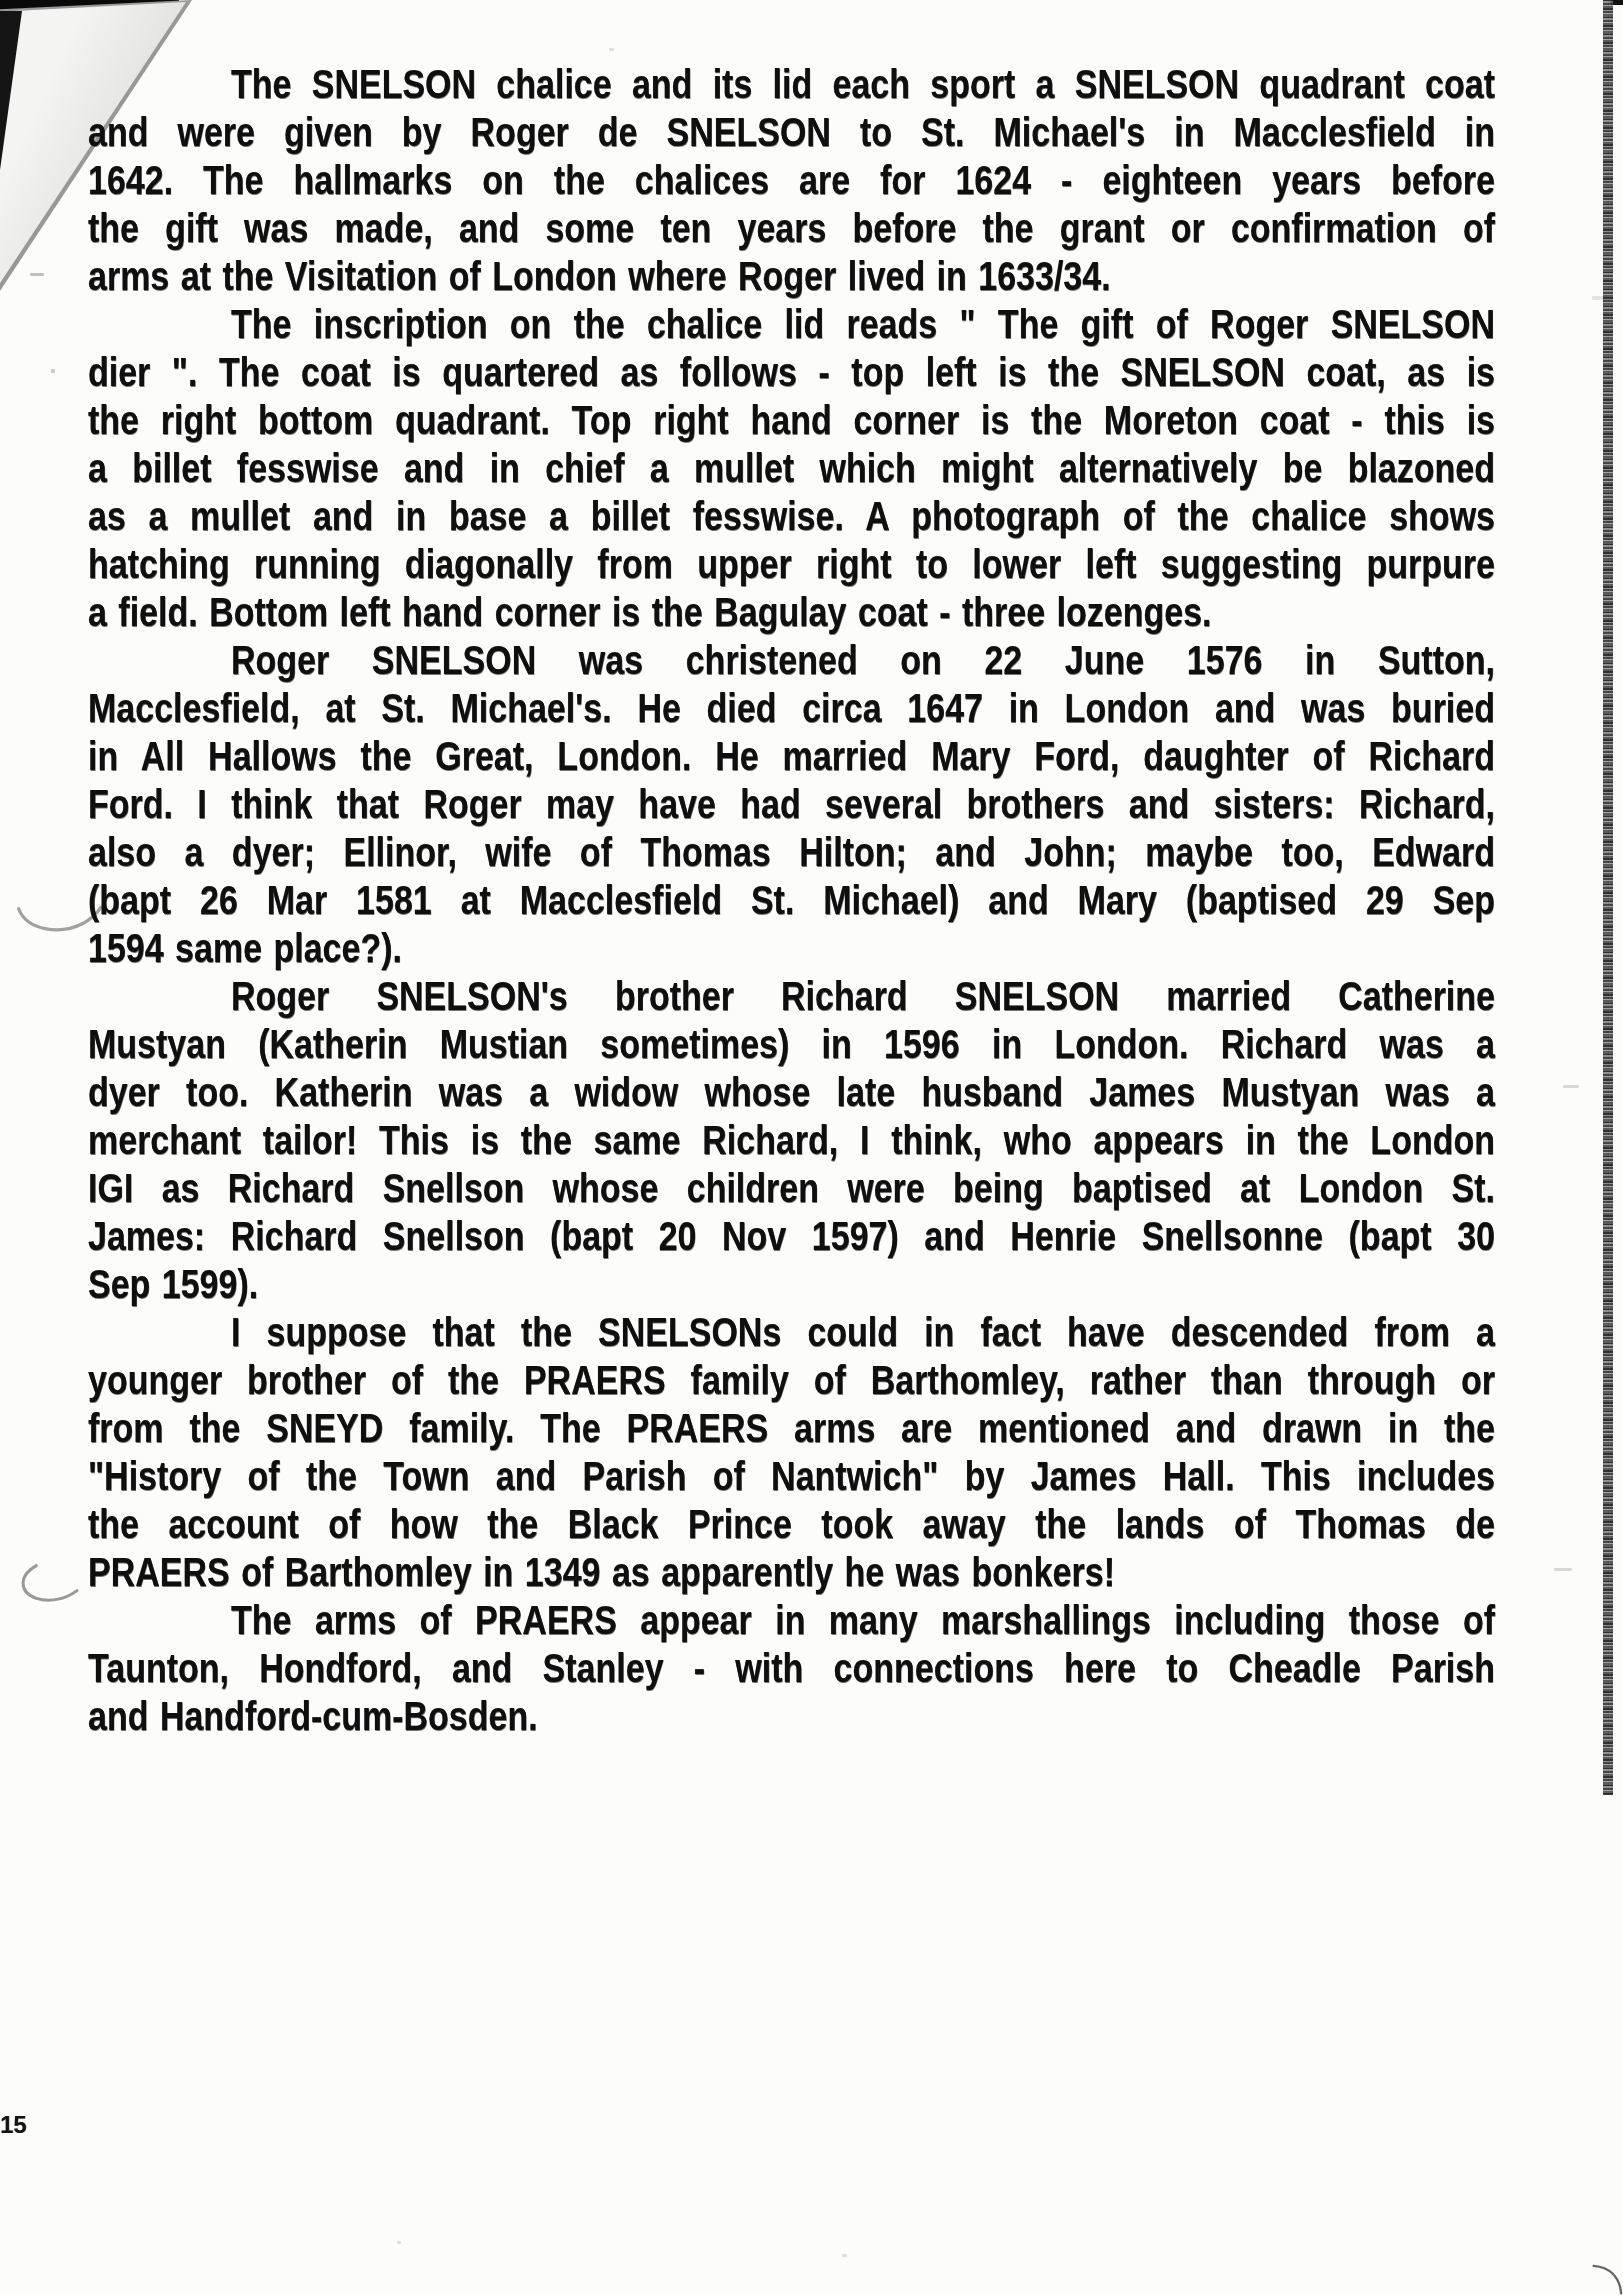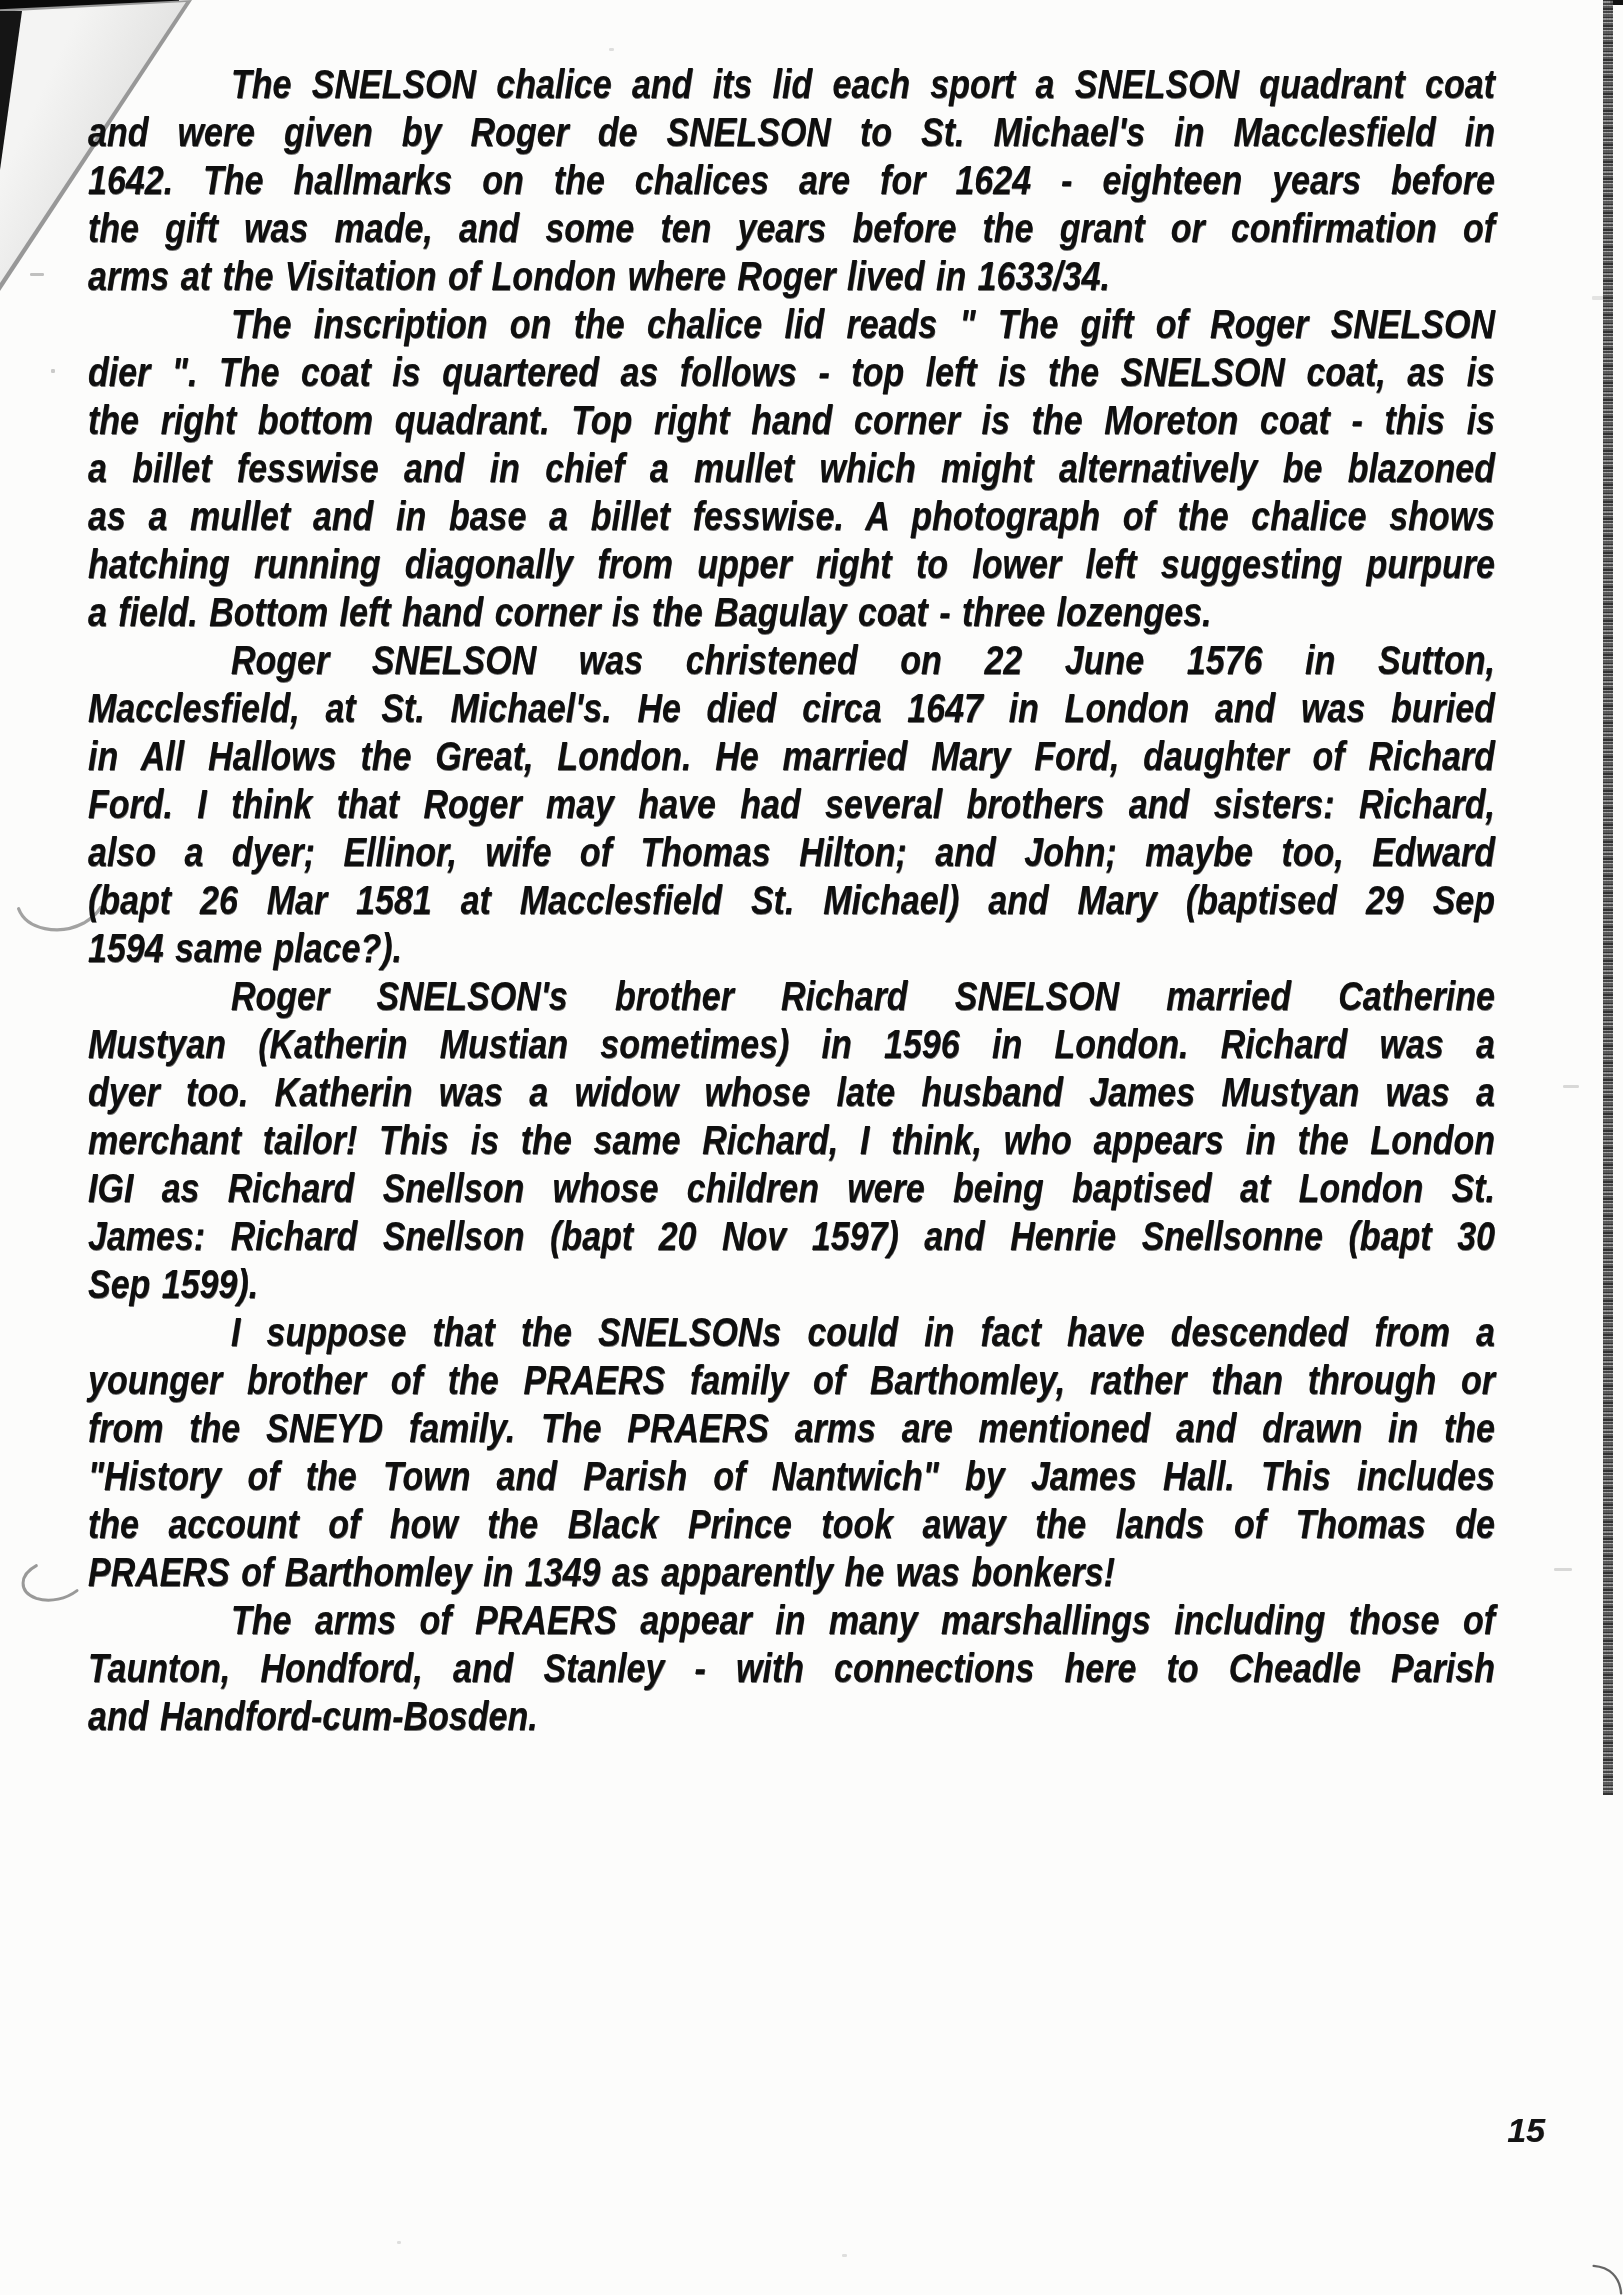--- a/index.html
+++ b/index.html
@@ -8,7 +8,7 @@
     background:var(--paper,#fcfcfb);
     font-family:"Liberation Sans", sans-serif;
   }
-  .sheet{position:absolute;inset:0;font-style:italic;}
+  .sheet{position:absolute;inset:0;}
 
   
   .textblock{

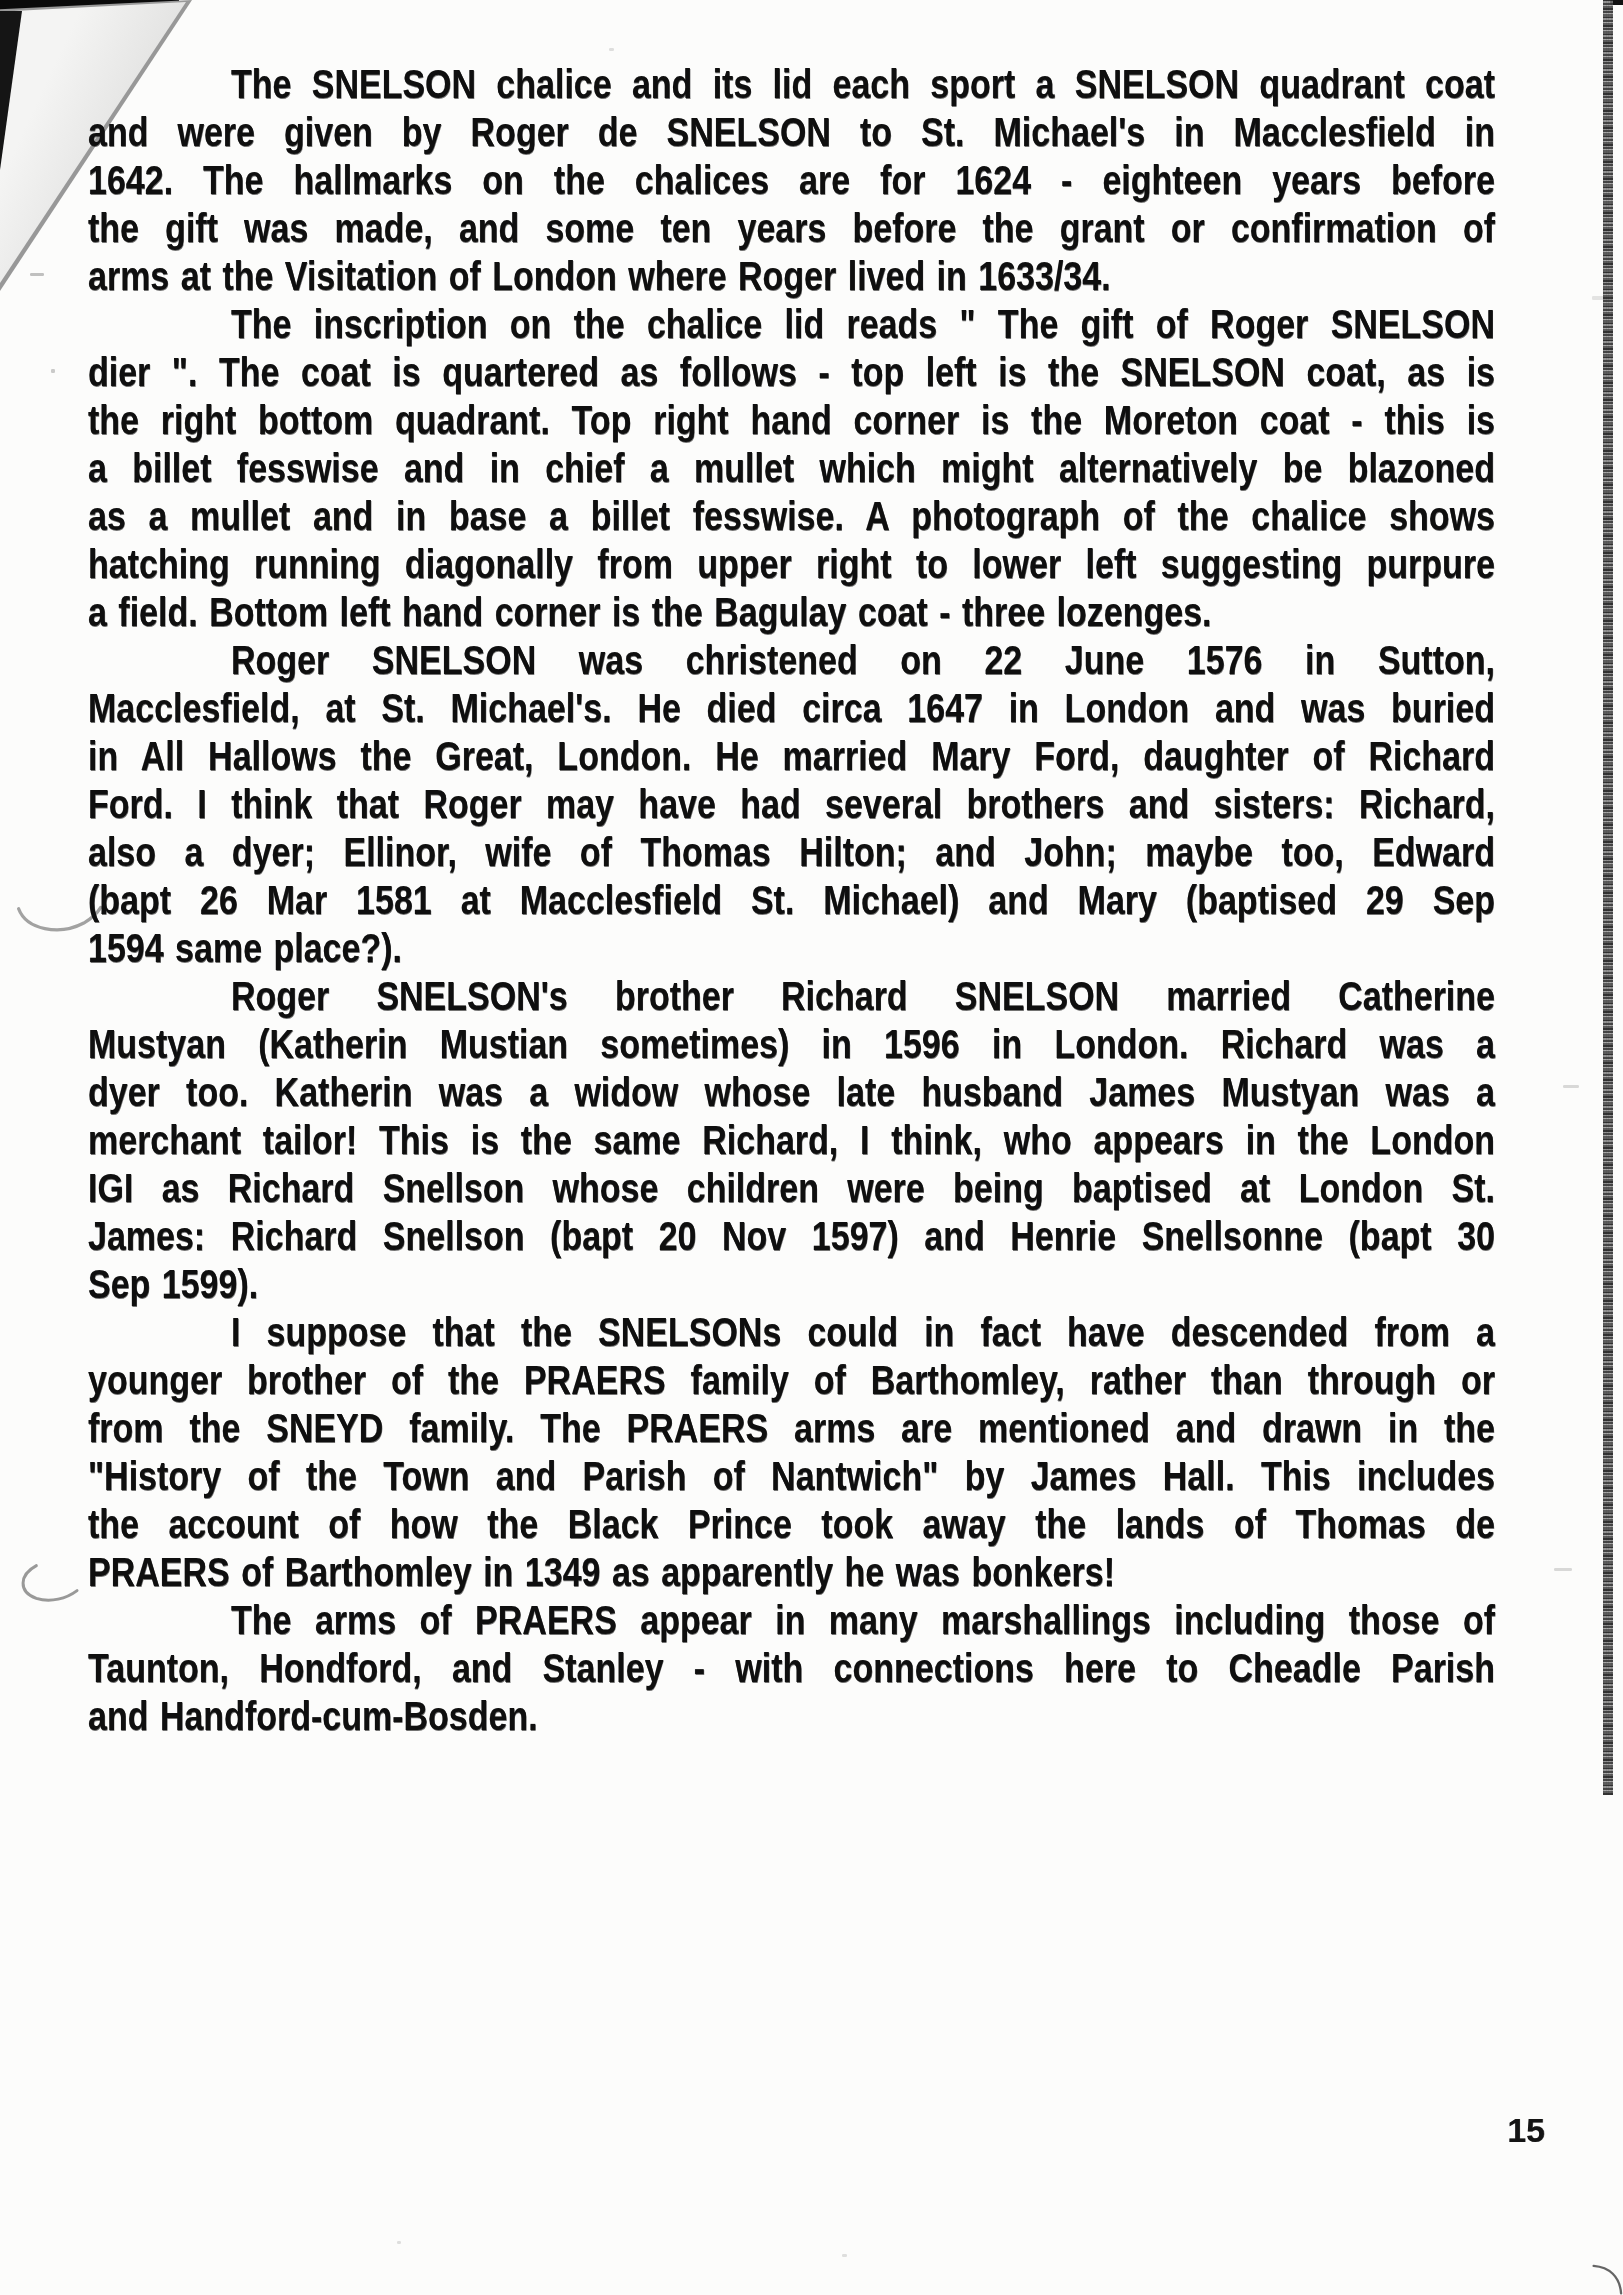--- a/index.html
+++ b/index.html
@@ -30,8 +30,8 @@
   .line.last{text-align-last:left;}
 
   .pagenum{
-    position:absolute;left:0;top:2111px;width:1545px;text-align:right;
-    color:var(--ink,#1e1e1e);font-weight:700;font-size:34px;
+    position:absolute;left:0;top:2111px;width:1545px;text-align:left;
+    color:var(--ink,#1e1e1e);font-weight:700;font-size:24px;
     filter:contrast(1.1) blur(0.3px);
     text-shadow:0.4px 0.4px 0.5px rgba(0,0,0,.5);
   }

